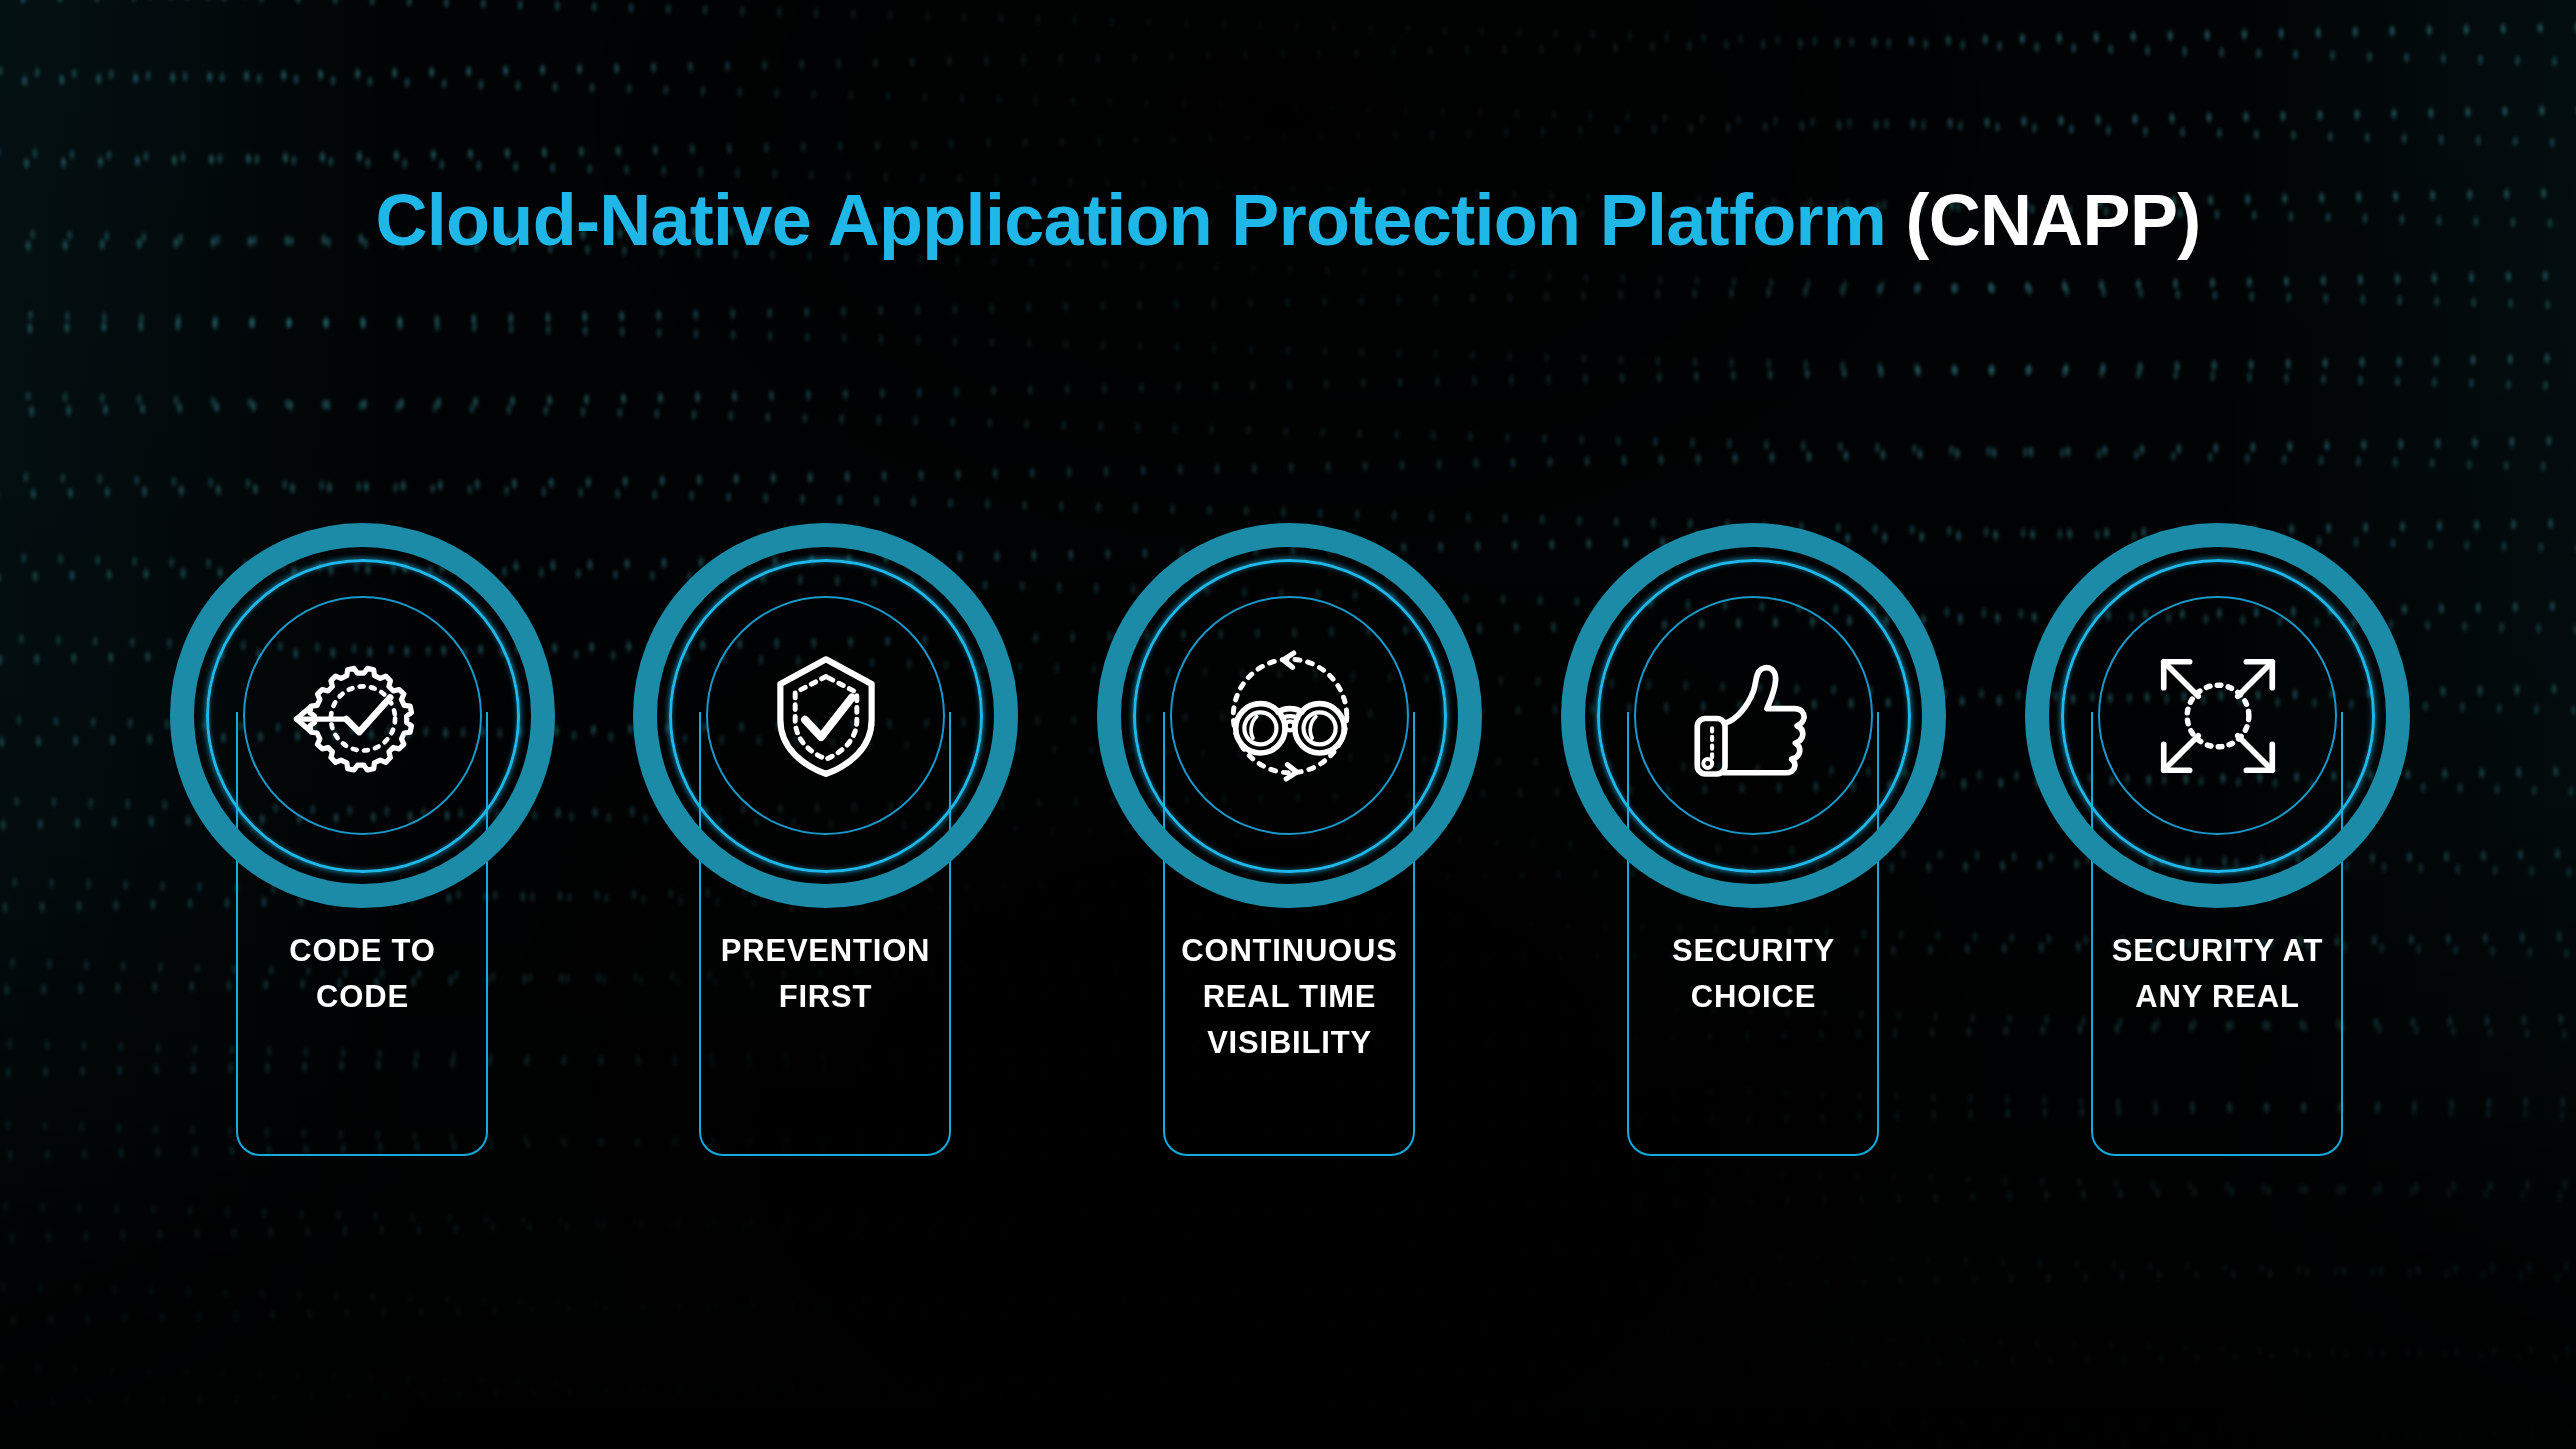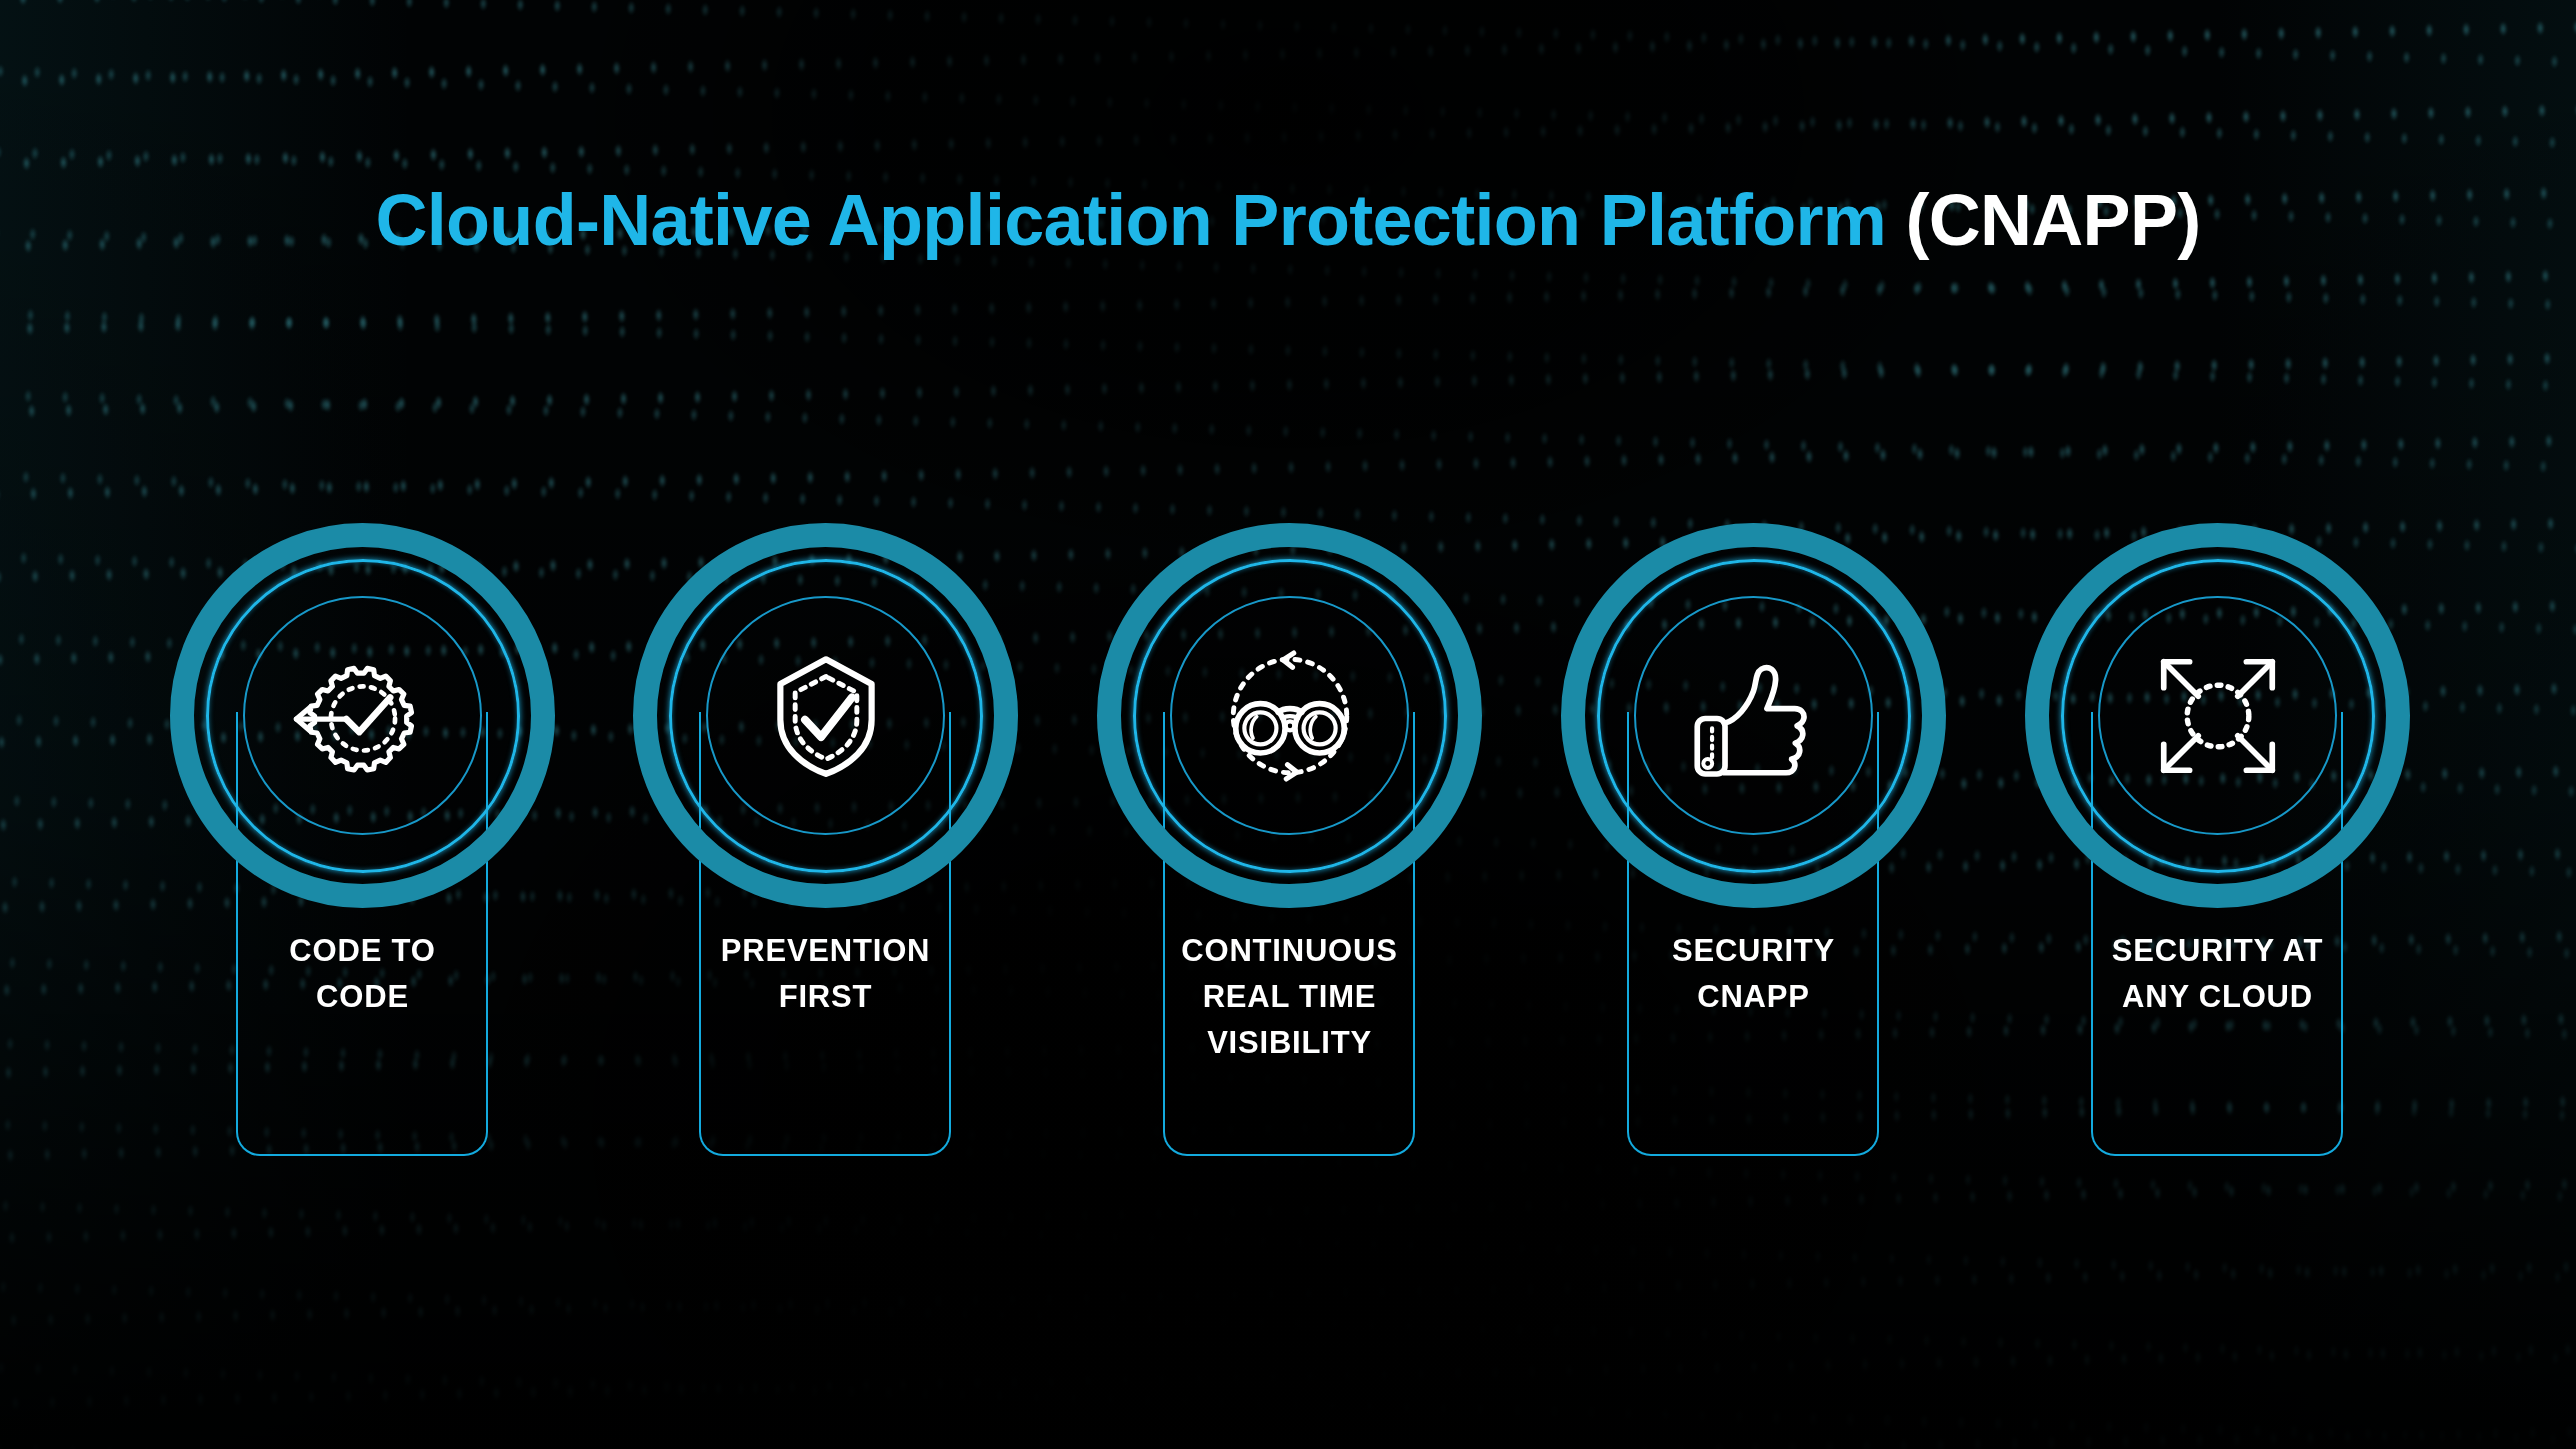--- a/index.html
+++ b/index.html
@@ -246,7 +246,7 @@
     </div>
     <div class="card-label">
       <span class="ln">SECURITY</span>
-      <span class="ln">CNAPP</span>
+      <span class="ln">CHOICE</span>
     </div>
   </div>
 

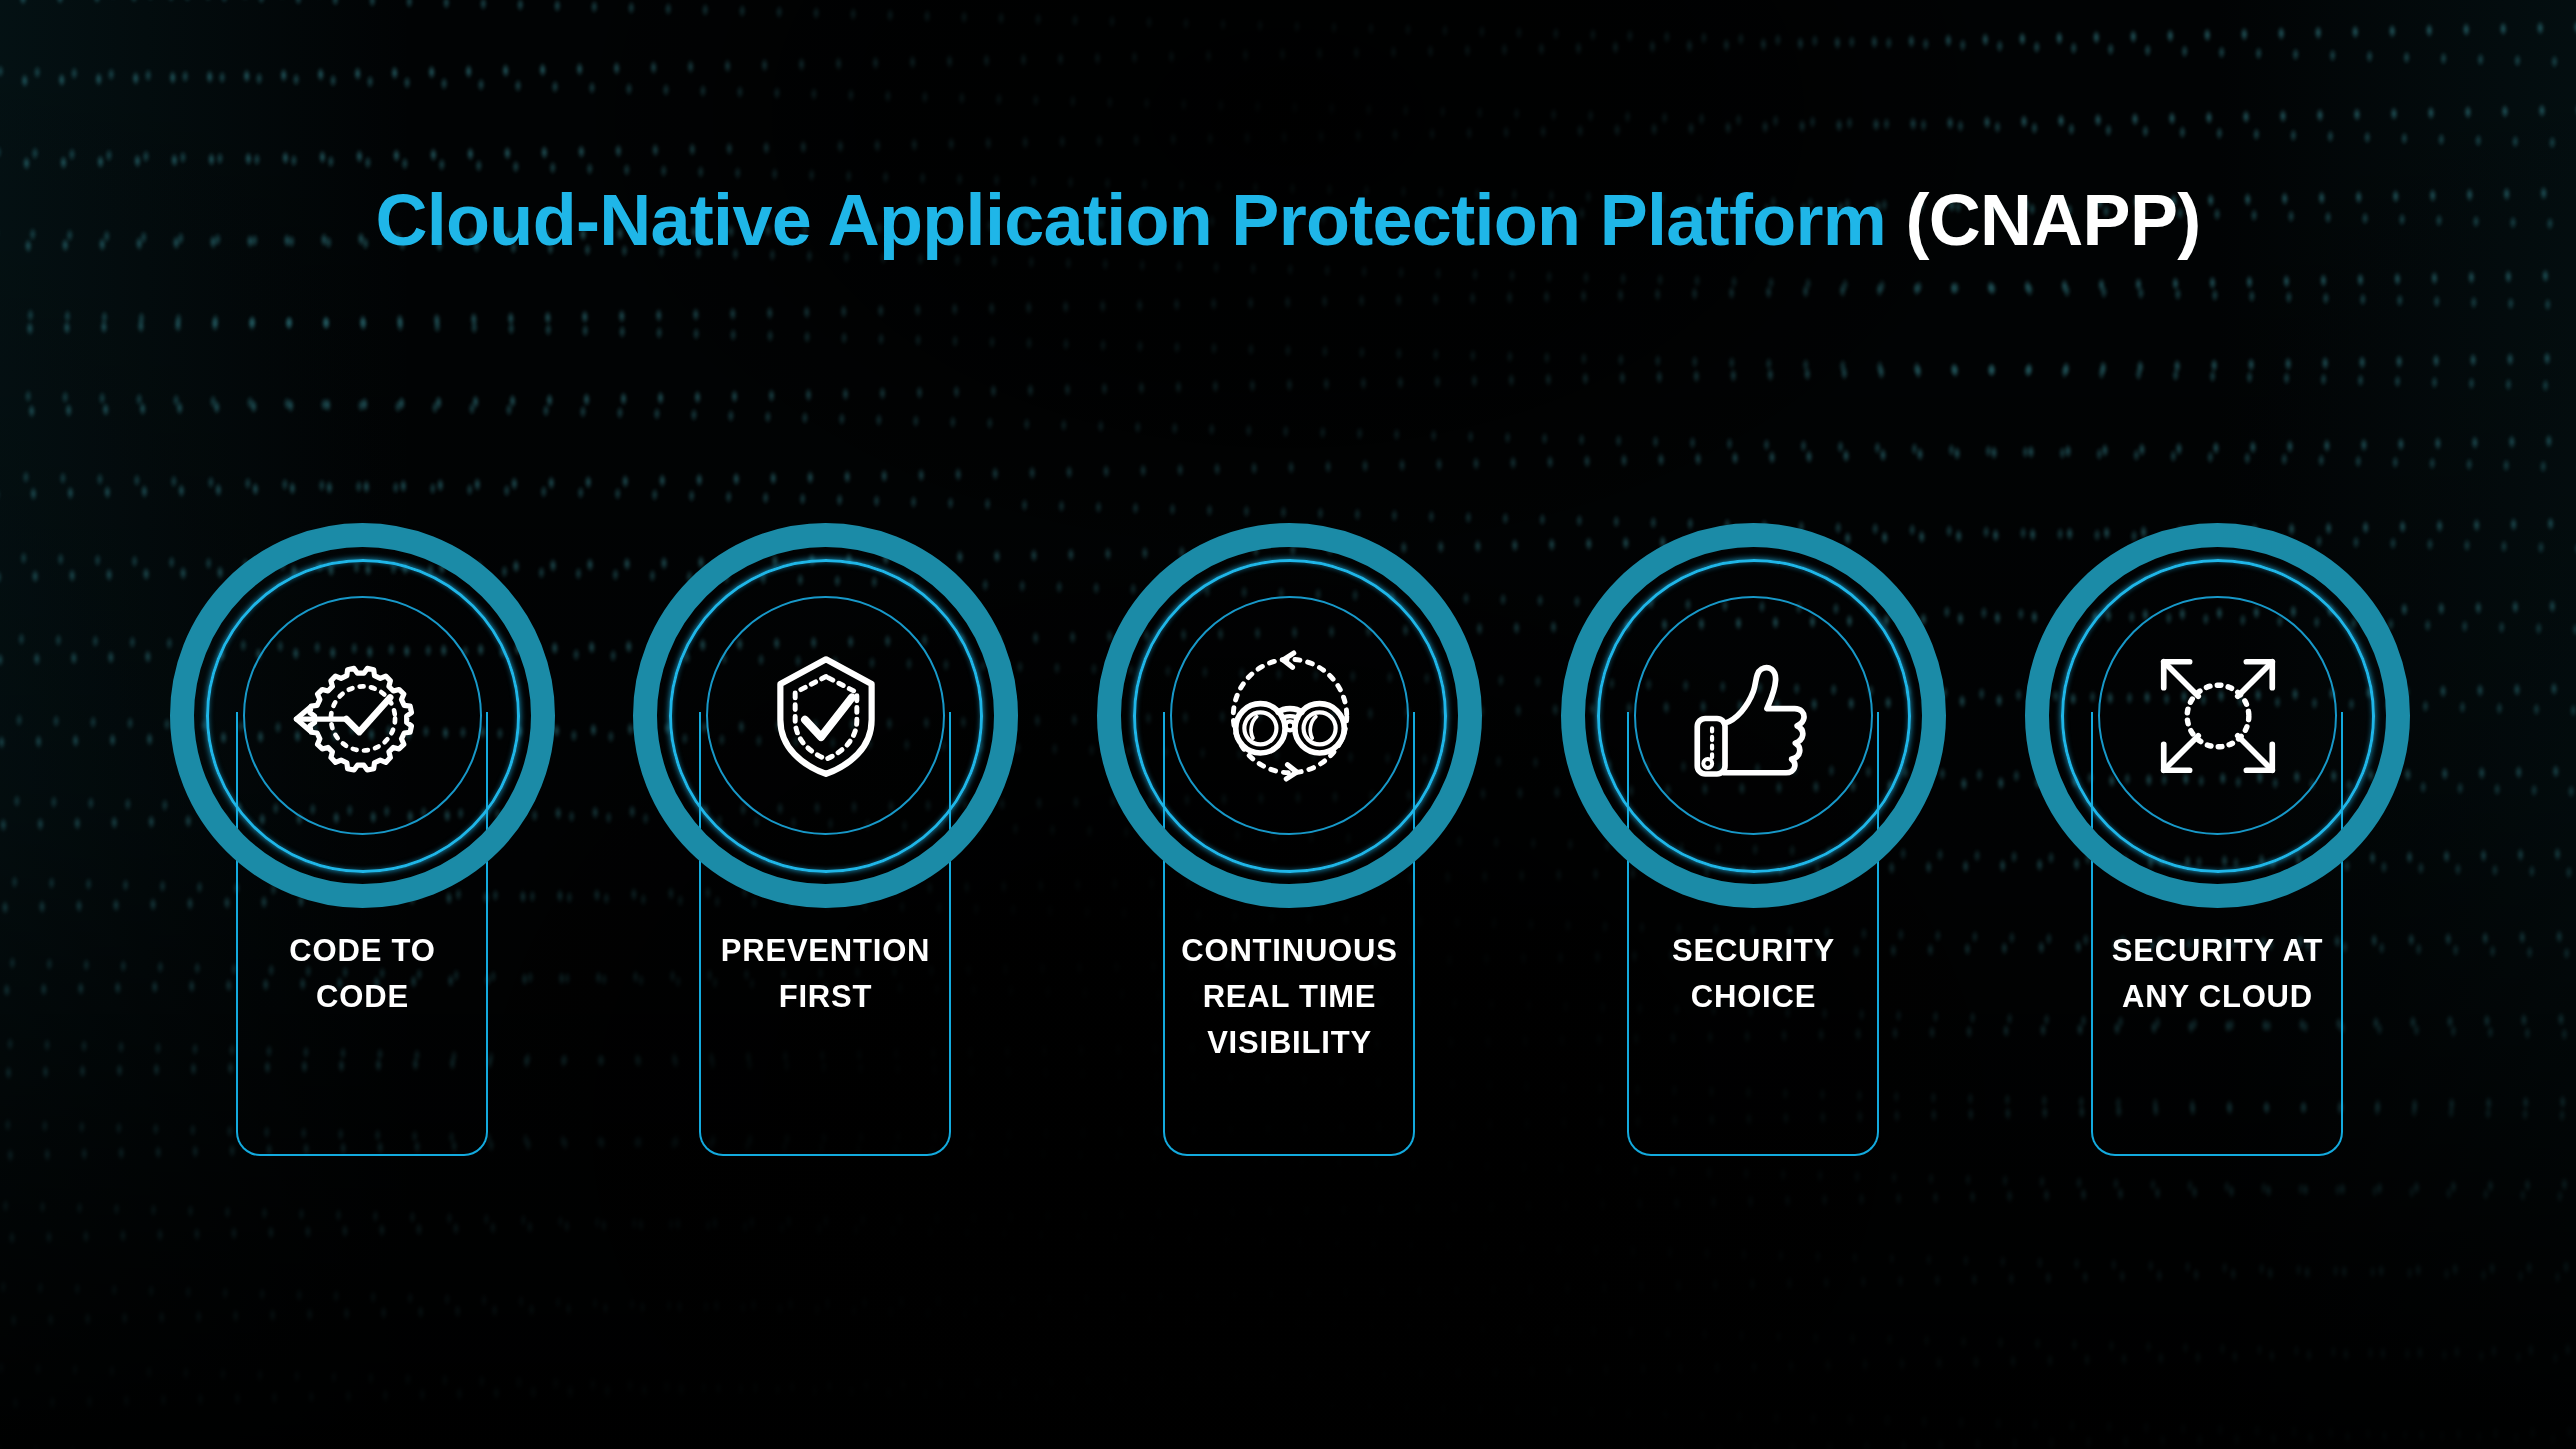--- a/index.html
+++ b/index.html
@@ -276,7 +276,7 @@
     </div>
     <div class="card-label">
       <span class="ln">SECURITY AT</span>
-      <span class="ln">ANY CLOUD</span>
+      <span class="ln">ANY REAL</span>
     </div>
   </div>
 

